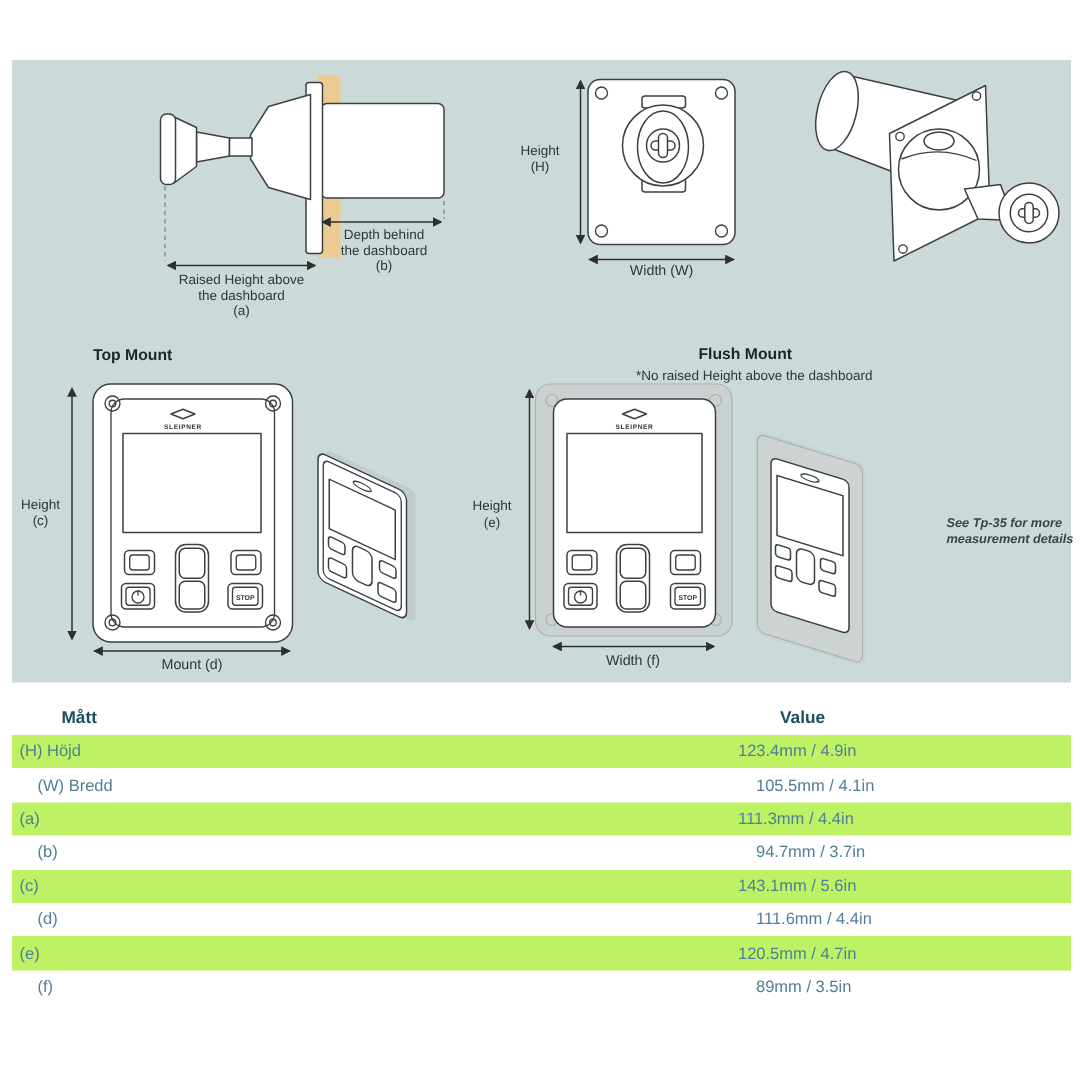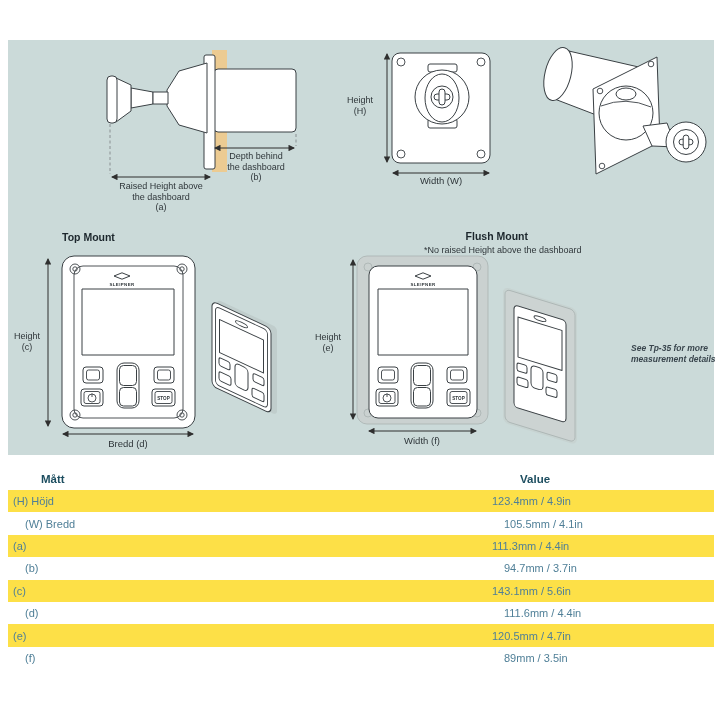--- a/index.html
+++ b/index.html
@@ -210,7 +210,7 @@
     <div>Height</div>
     <div>(c)</div>
   </div>
-  <div class="lbl" style="left:62px;top:438px;width:132px;font-size:9.5px;">Bredd (d)</div>
+  <div class="lbl" style="left:62px;top:438px;width:132px;font-size:9.5px;">Mount (d)</div>
 
   <div class="title left" style="left:388px;top:230px;width:140px;">Flush Mount</div>
   <div class="note-small" style="left:388px;top:245px;width:190px;">*No raised Height above the dashboard</div>

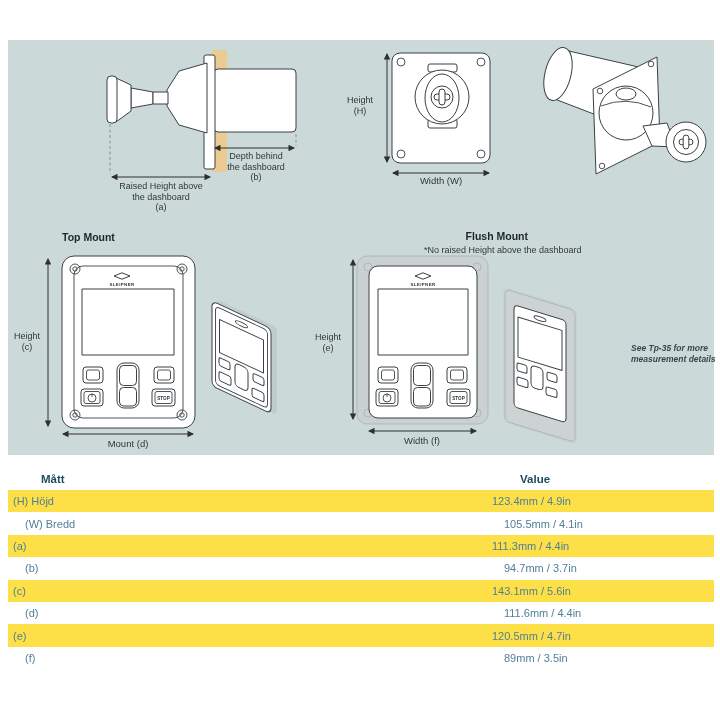--- a/index.html
+++ b/index.html
@@ -21,7 +21,7 @@
   .spec-table{position:absolute;left:0;top:468px;width:720px;}
   .thead{position:relative;height:22px;}
   .trow{position:relative;height:22.4px;margin-left:12px;}
-  .trow.odd{background:#fde047;margin-left:8px;margin-right:6px;}
+  .trow.odd{background:#bef264;margin-left:8px;margin-right:6px;}
   .trow.odd .tlabel{left:5px;}
   .tlabel{position:absolute;left:13px;top:50%;transform:translateY(-50%);
           font-size:11px;color:#4f7f97;white-space:nowrap;}

